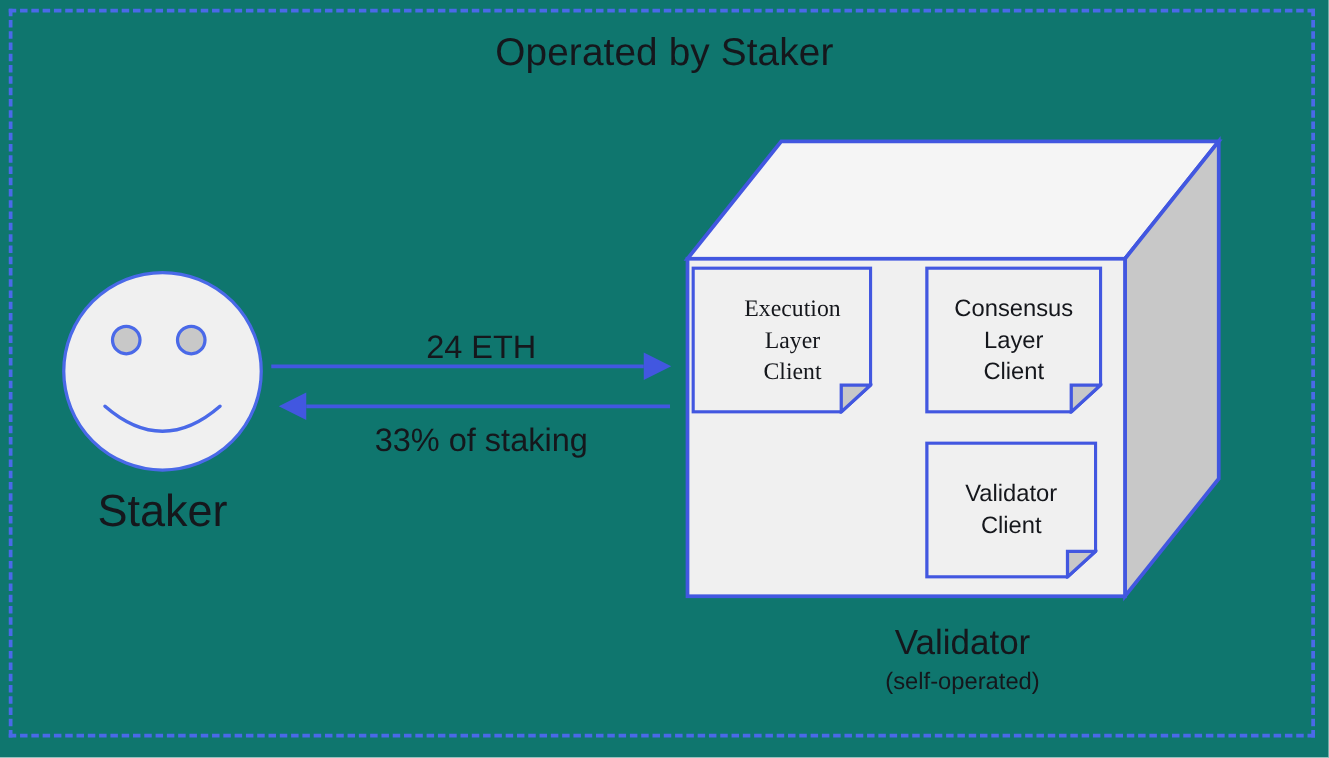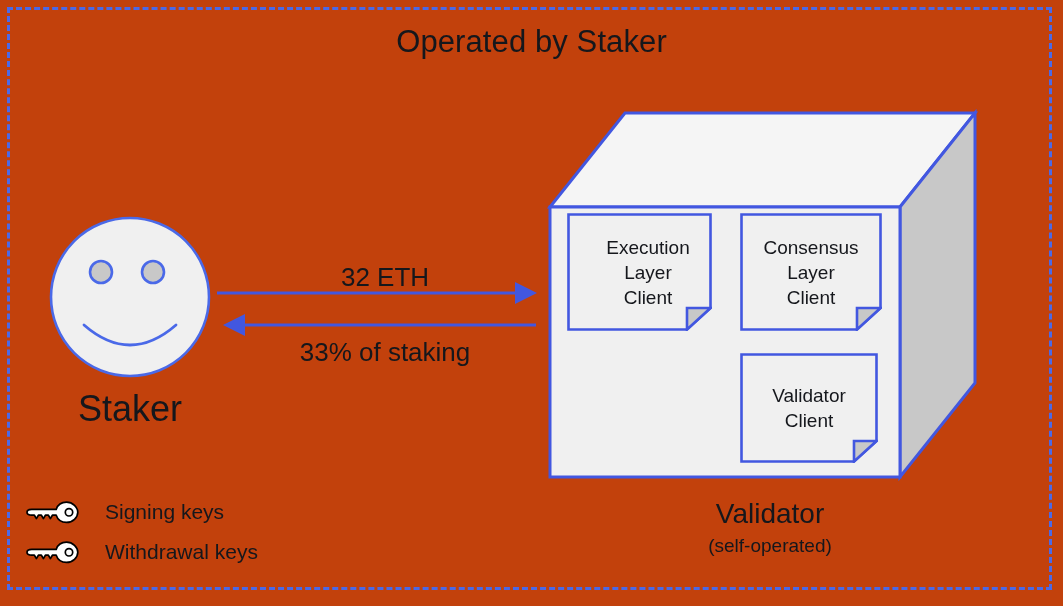--- a/index.html
+++ b/index.html
@@ -15,7 +15,7 @@
     position: relative;
     width: 1063px;
     height: 606px;
-    background: #c2410c;
+    background: #0f766e;
     overflow: hidden;
   }
 

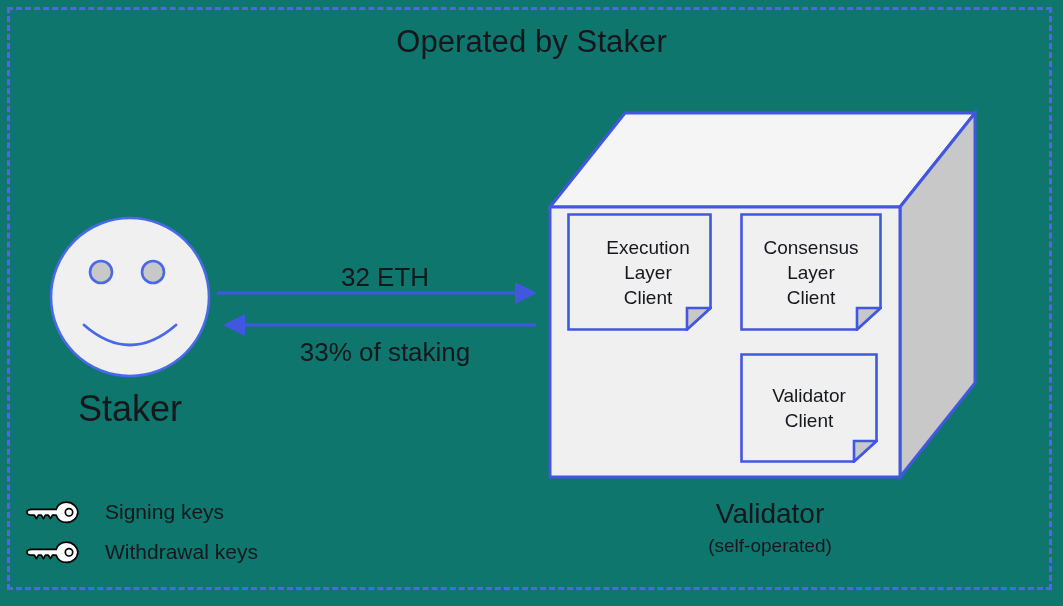--- a/index.html
+++ b/index.html
@@ -125,7 +125,7 @@
     text-align: center;
     pointer-events: none;
   }
-  #note-execution  { left: 567px; top: 213px; width: 162px; height: 118px; }
+  #note-execution  { left: 553px; top: 213px; width: 162px; height: 118px; font-family: Liberation Serif, serif; }
   #note-consensus  { left: 740px; top: 213px; width: 142px; height: 118px; padding-left: 40px; }
   #note-validator  { left: 740px; top: 353px; width: 138px; height: 110px; }
   #note-validator .note-text { font-size: 19px; }

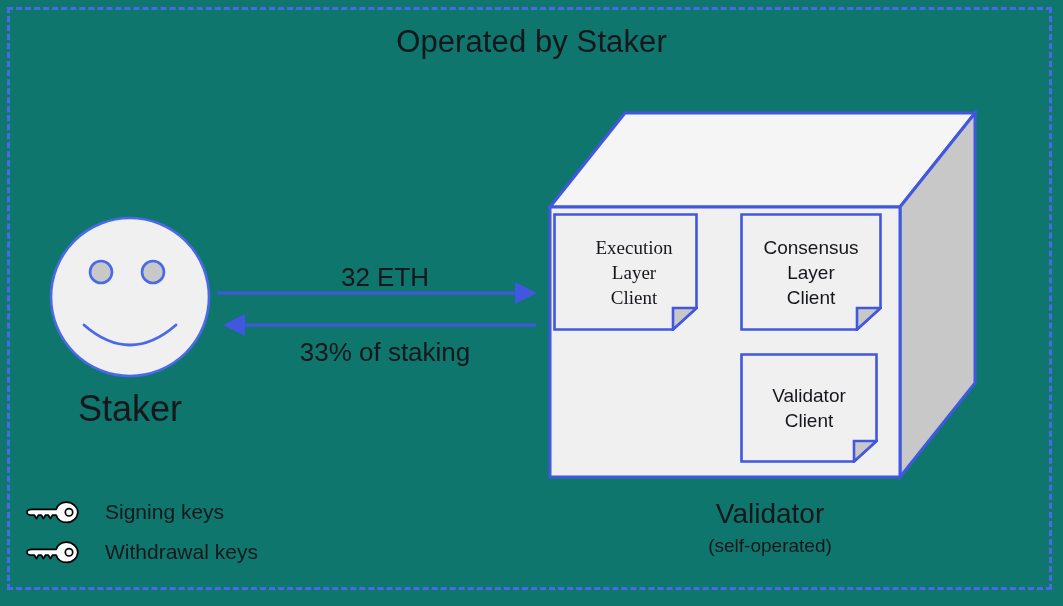--- a/index.html
+++ b/index.html
@@ -207,7 +207,7 @@
       <polygon points="30,59 8,70 30,81" fill="#4257e0"></polygon>
     </g>
   </svg>
-  <div id="label-32eth">32 ETH</div>
+  <div id="label-32eth">24 ETH</div>
   <div id="label-rewards">
     <span>33% of staking</span><br>
   </div>

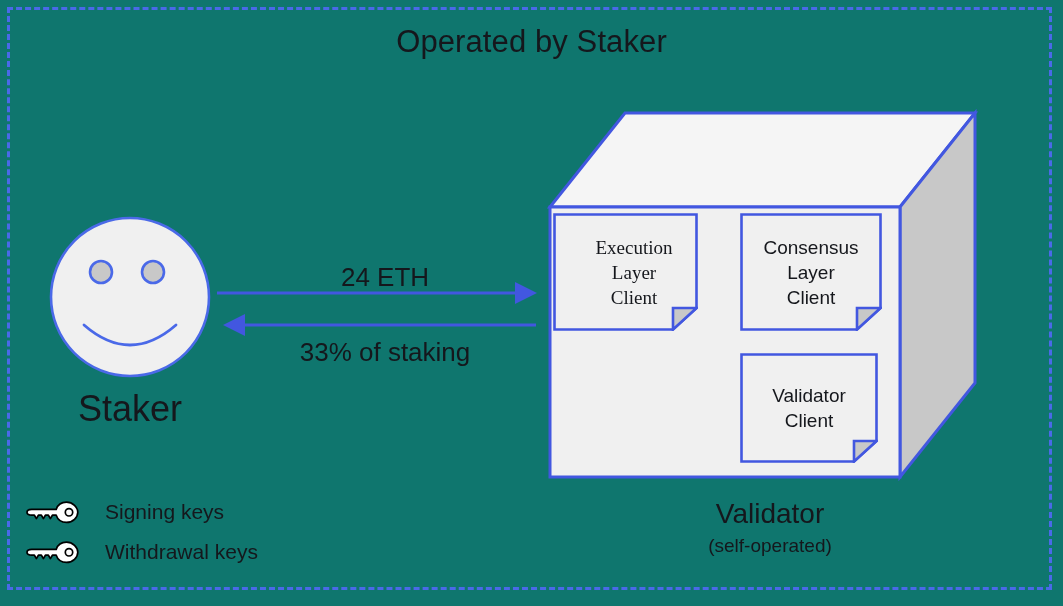--- a/index.html
+++ b/index.html
@@ -263,32 +263,6 @@
     <span class="cap-sub">(self-operated)</span>
   </div>
 
-  <div id="legend">
-    <div class="legend-row">
-      <svg class="legend-icon" viewBox="0 0 62 26">
-        <path d="M41.5 3.2 C47.8 3.2 52.8 8.2 52.8 13.3 C52.8 18.4 47.8 23.4 41.5 23.4
-                 C36.6 23.4 32.6 20.4 31.2 16.2
-                 L27.4 16.2 L25.4 19.6 L23.4 16.2 L20.4 16.2 L18.4 19.6 L16.4 16.2
-                 L13.4 16.2 L11.4 19.6 L9.4 16.2 L6.8 16.2
-                 C4.1 16.2 2.0 15.0 2.0 13.3 C2.0 11.5 4.1 10.4 6.8 10.4
-                 L31.2 10.4 C32.6 6.2 36.6 3.2 41.5 3.2 Z" fill="#ffffff" stroke="#000000" stroke-width="1.7" stroke-linejoin="round"></path>
-        <circle cx="44.0" cy="13.3" r="3.7" fill="#ffffff" stroke="#000000" stroke-width="1.7"></circle>
-      </svg>
-      <span class="legend-label">Signing keys</span>
-    </div>
-    <div class="legend-row">
-      <svg class="legend-icon" viewBox="0 0 62 26">
-        <path d="M41.5 3.2 C47.8 3.2 52.8 8.2 52.8 13.3 C52.8 18.4 47.8 23.4 41.5 23.4
-                 C36.6 23.4 32.6 20.4 31.2 16.2
-                 L27.4 16.2 L25.4 19.6 L23.4 16.2 L20.4 16.2 L18.4 19.6 L16.4 16.2
-                 L13.4 16.2 L11.4 19.6 L9.4 16.2 L6.8 16.2
-                 C4.1 16.2 2.0 15.0 2.0 13.3 C2.0 11.5 4.1 10.4 6.8 10.4
-                 L31.2 10.4 C32.6 6.2 36.6 3.2 41.5 3.2 Z" fill="#ffffff" stroke="#000000" stroke-width="1.7" stroke-linejoin="round"></path>
-        <circle cx="44.0" cy="13.3" r="3.7" fill="#ffffff" stroke="#000000" stroke-width="1.7"></circle>
-      </svg>
-      <span class="legend-label">Withdrawal keys</span>
-    </div>
-  </div>
 
 </div>
 

